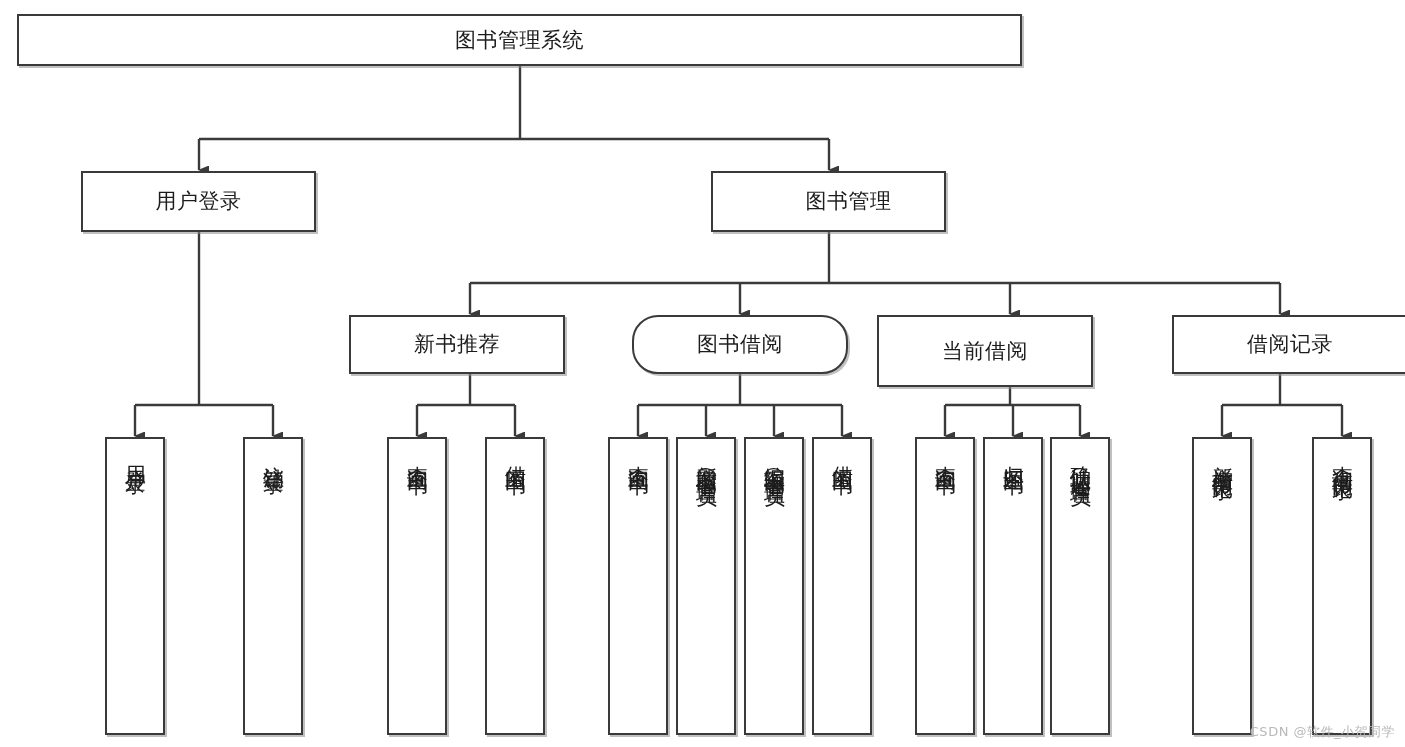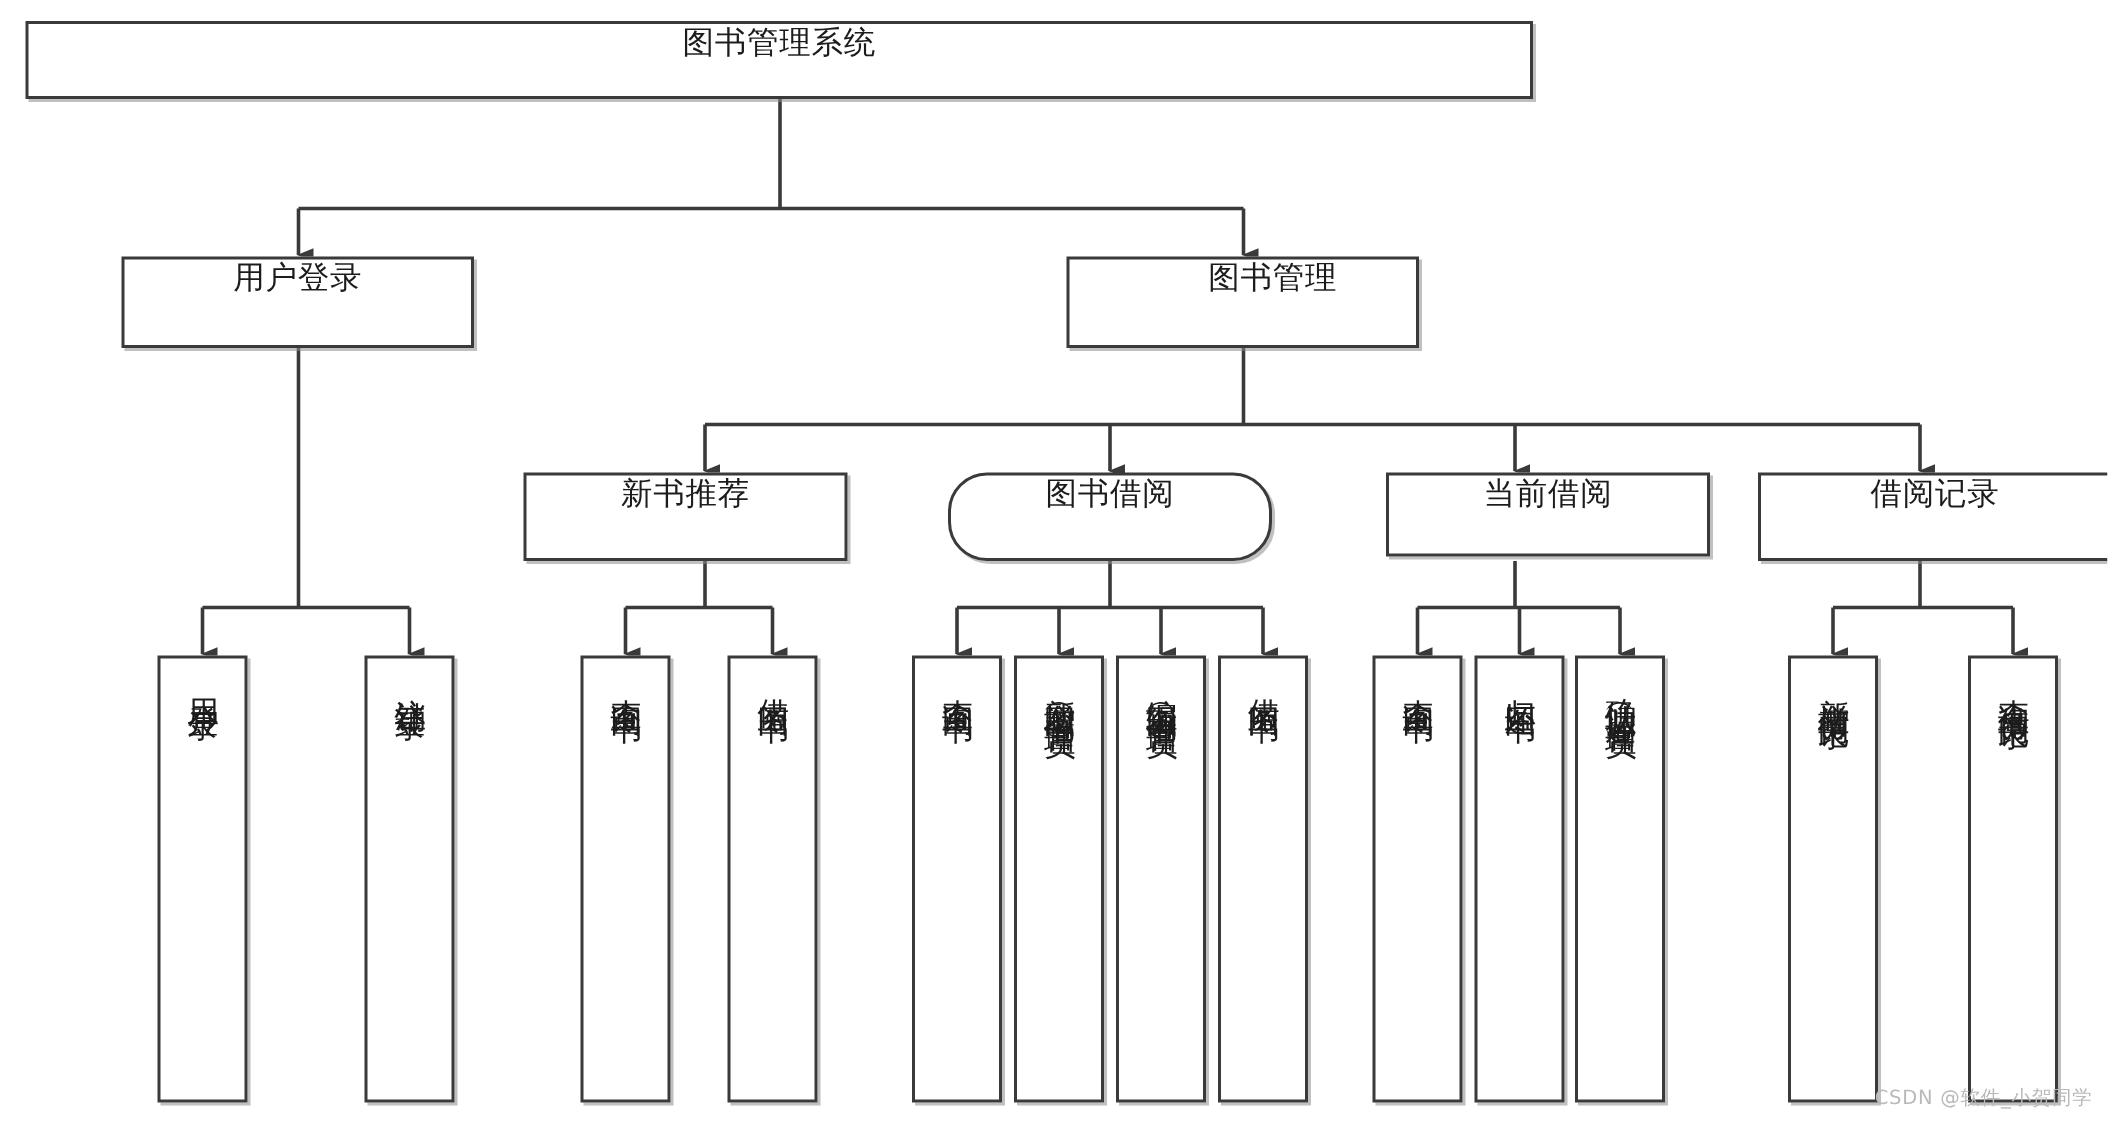--- a/index.html
+++ b/index.html
@@ -31,6 +31,7 @@
     border: 2px solid #3a3a3a;
     box-shadow: 2px 2px 0 rgba(140,140,140,0.55);
     display: flex;
+    align-items: center;
     justify-content: center;
     color: #1c1c1c;
   }

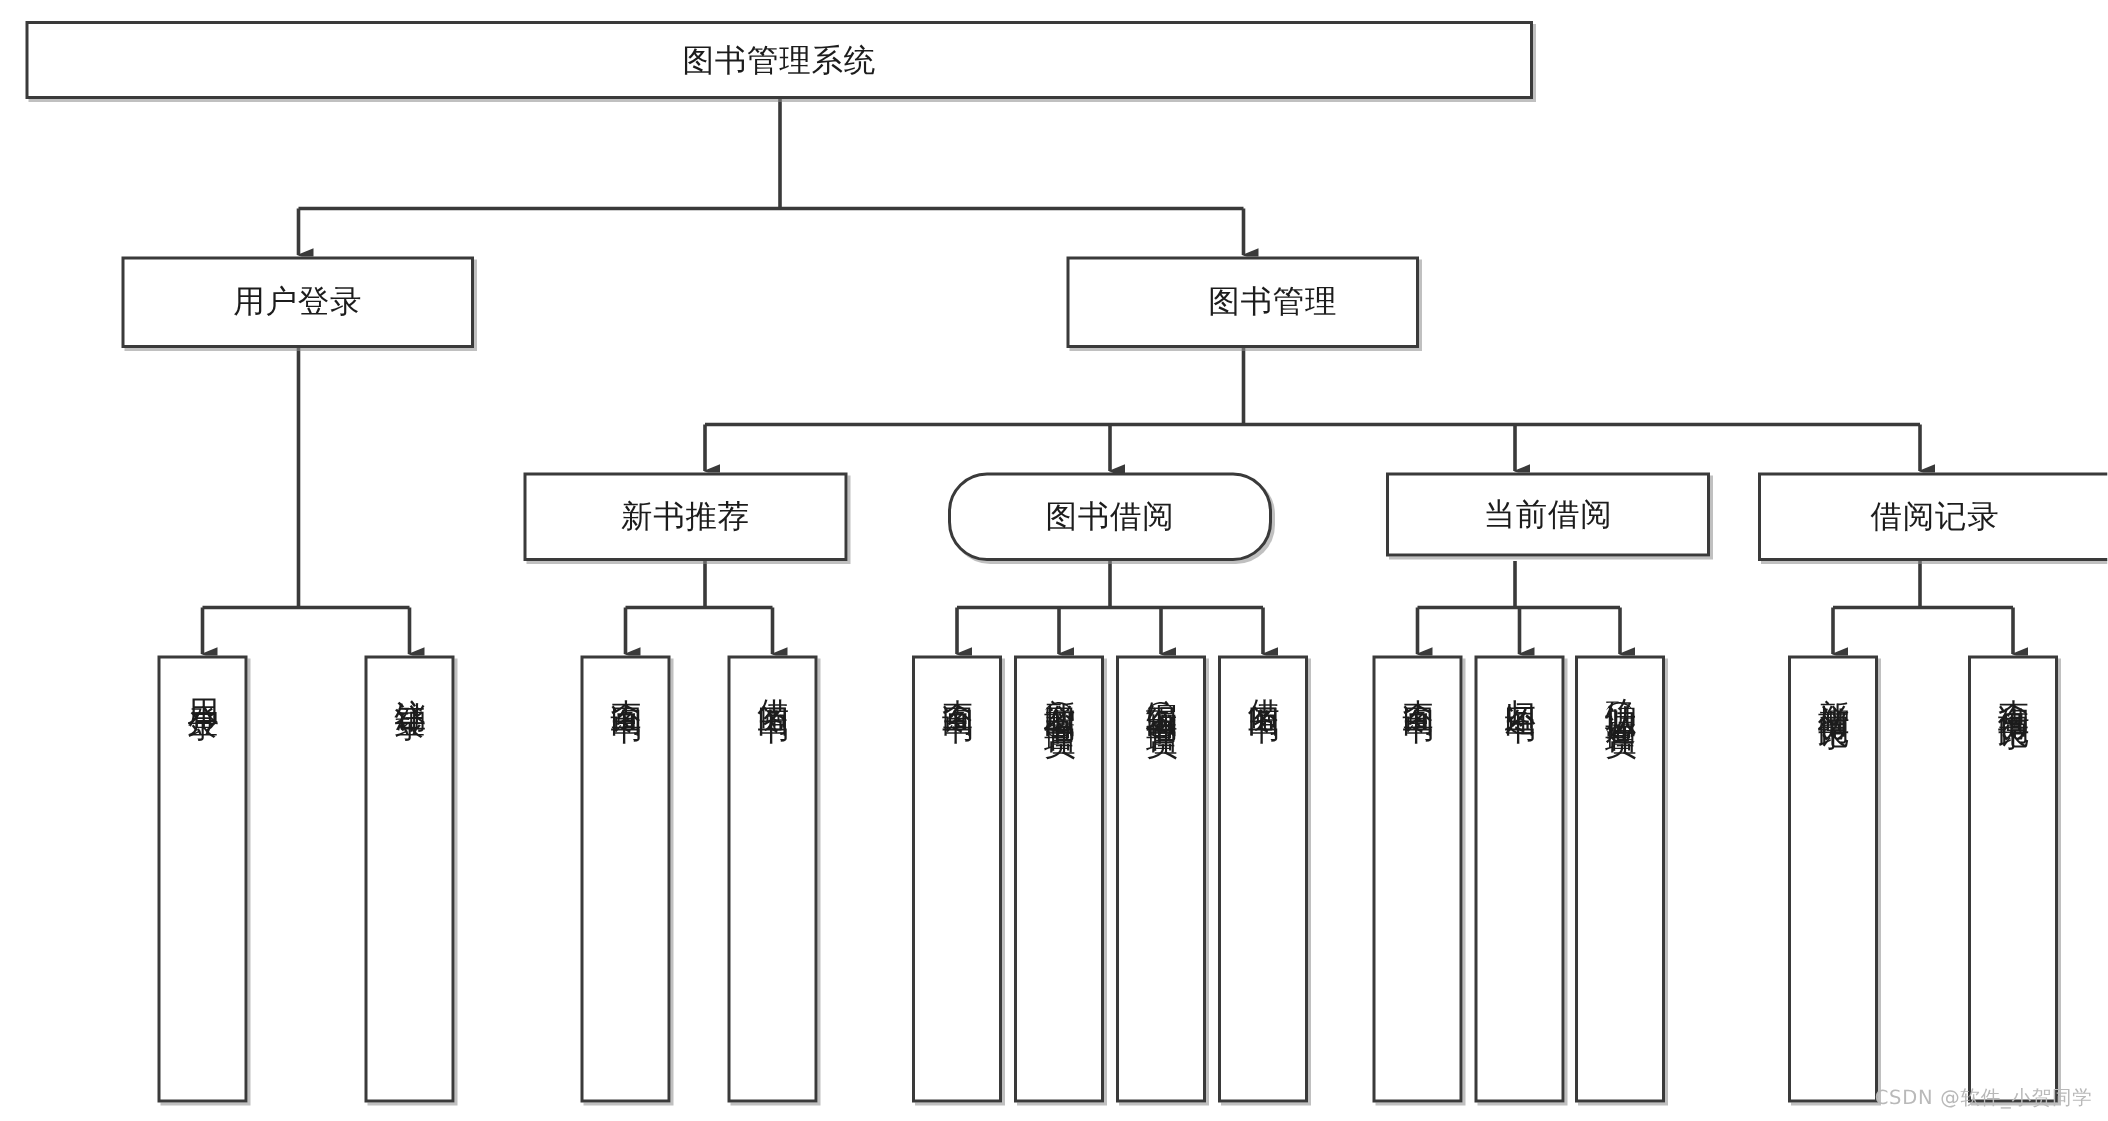--- a/index.html
+++ b/index.html
@@ -127,7 +127,7 @@
       <div class="node" id="node-borrow" style="left: 632px; top: 315px; width: 216px; height: 59px; border-radius: 26px;">
         <span class="label">图书借阅</span>
       </div>
-      <div class="node" id="node-current" style="left: 924px; top: 315px; width: 216px; height: 56px;">
+      <div class="node" id="node-current" style="left: 877px; top: 315px; width: 216px; height: 72px;">
         <span class="label">当前借阅</span>
       </div>
       <div class="node" id="node-records" style="left: 1172px; top: 315px; width: 236px; height: 59px;">

